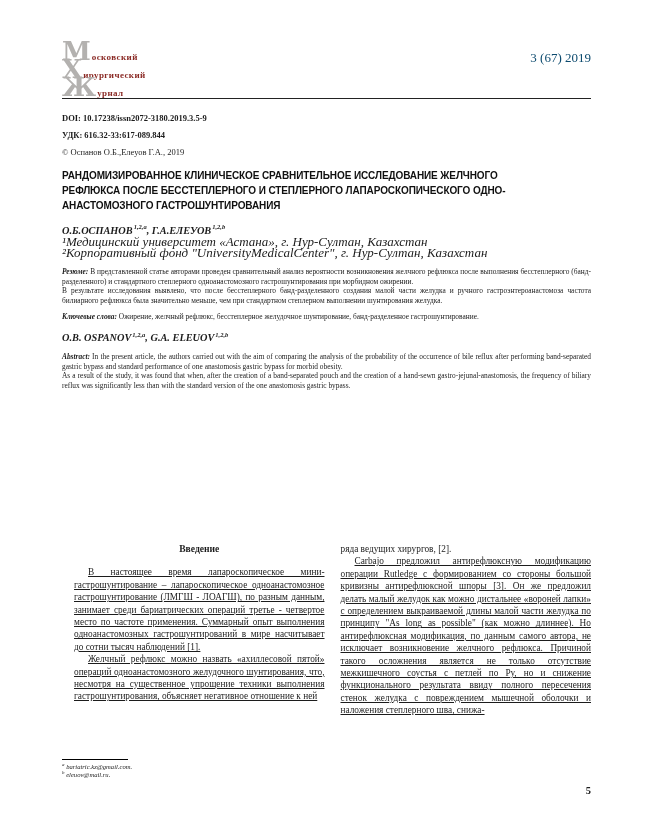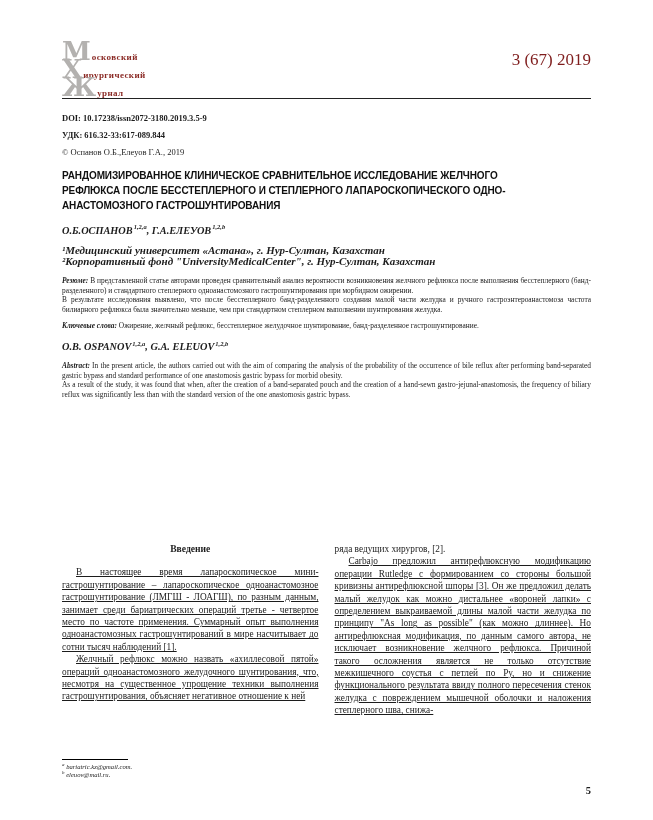--- a/index.html
+++ b/index.html
@@ -13,7 +13,7 @@
   .logo-row { display:flex; align-items:baseline; height:18px; }
   .logo-cap { font-family:"DejaVu Serif", serif; font-weight:bold; font-size:26px; color:#b3b1af; margin-right:1px; }
   .logo-word { font-weight:bold; font-size:9px; letter-spacing:.4px; color:#8b2b26; }
-  .issue { font-size:17px; margin-top:12px; color:#7f1d1d; }
+  .issue { font-size:13px; margin-top:12px; color:#0c4a6e; }
 
   .rule { border-top:1px solid #222; margin-top:2px; }
 

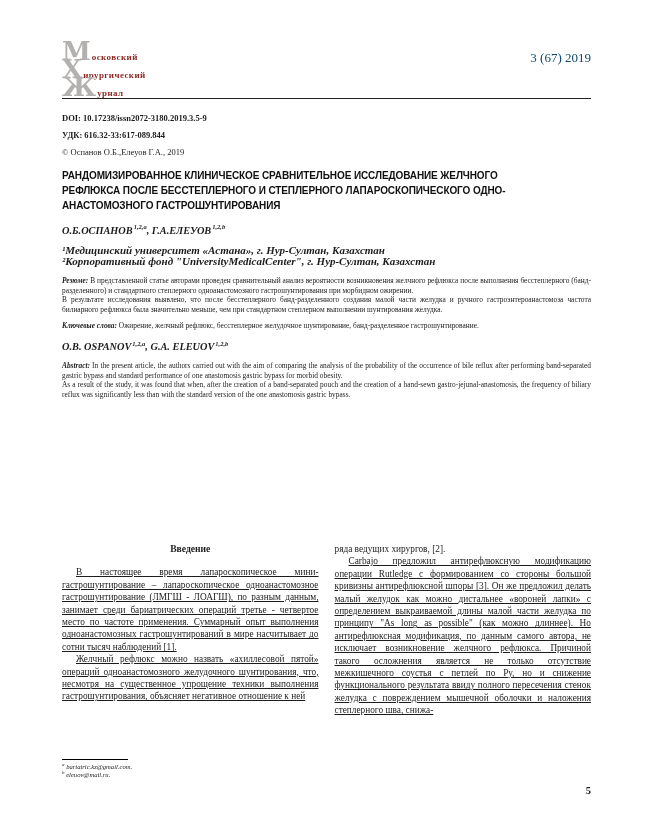--- a/index.html
+++ b/index.html
@@ -29,7 +29,7 @@
   .authors { margin-top:11px; font-weight:bold; font-style:italic; font-size:10.3px; }
   .authors sup { font-size:6.5px; margin-left:1px; vertical-align:super; line-height:0; }
 
-  .affils { margin-top:9px; font-style:italic; font-size:11px; line-height:11.3px;font-weight:bold; }
+  .affils { font-style:italic; font-size:13px; line-height:11.3px; }
 
   .small { font-size:7.4px; line-height:9.6px; text-align:justify; }
   .small-block { margin-top:9px; }

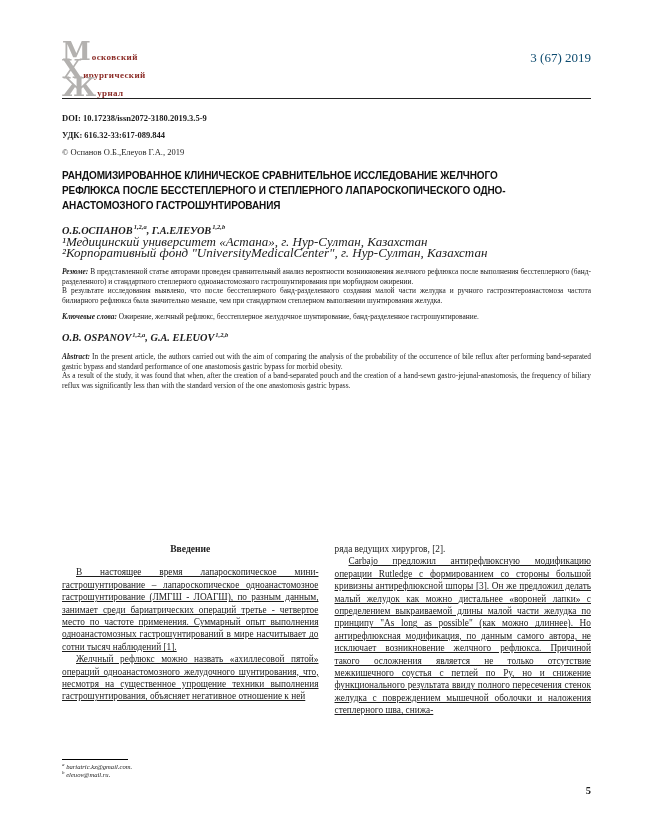--- a/index.html
+++ b/index.html
@@ -36,7 +36,7 @@
   .label { font-weight:bold; font-style:italic; }
   .kw { margin-top:6px; }
 
-  .body-cols { position:absolute; left:62px; right:62px; top:543px; display:flex; gap:16px; font-size:9.3px; line-height:12.4px; text-align:justify; }
+  .body-cols { position:absolute; left:74px; right:62px; top:543px; display:flex; gap:16px; font-size:9.3px; line-height:12.4px; text-align:justify; }
   .col { width:257px; }
   .col-heading { text-align:center; font-weight:bold; font-size:9.6px; margin-bottom:11px; }
   .indent { text-indent:14px;text-decoration:underline; }

